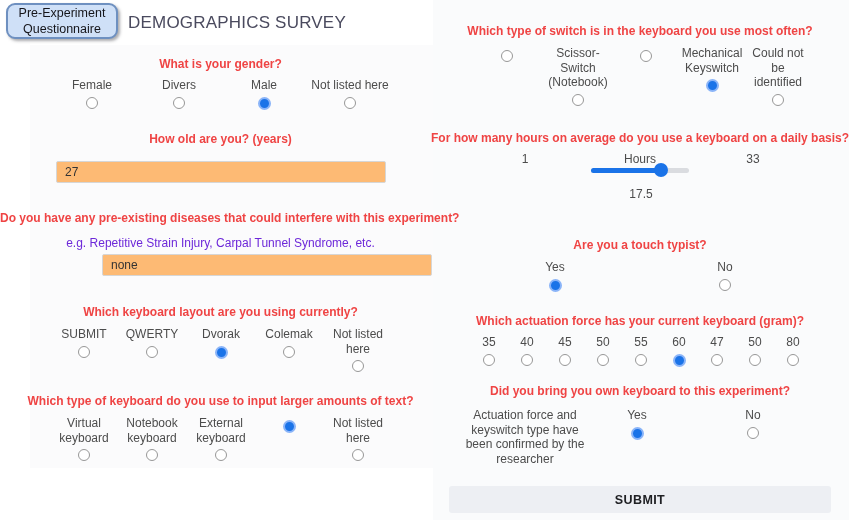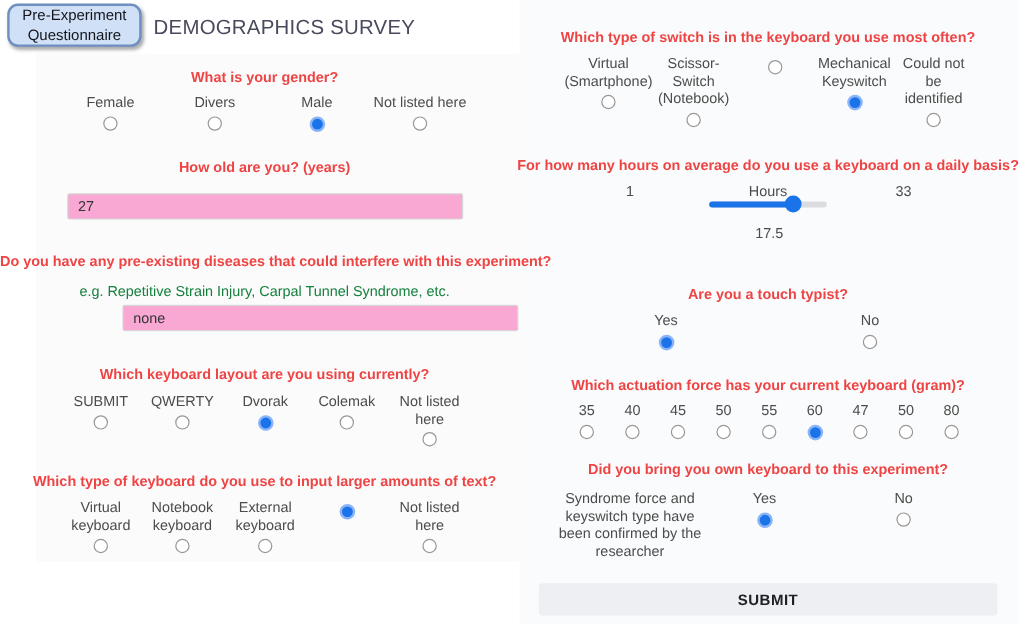--- a/index.html
+++ b/index.html
@@ -124,7 +124,6 @@
 
 <div class="q-title rcol" style="top:24px">Which type of switch is in the keyboard you use most often?</div>
 <div class="opt" style="left:507px;top:46px;width:66px">
-  <span>Virtual (Smartphone)</span>
   <span class="rb"></span>
 </div>
 <div class="opt" style="left:578px;top:46px;width:66px">

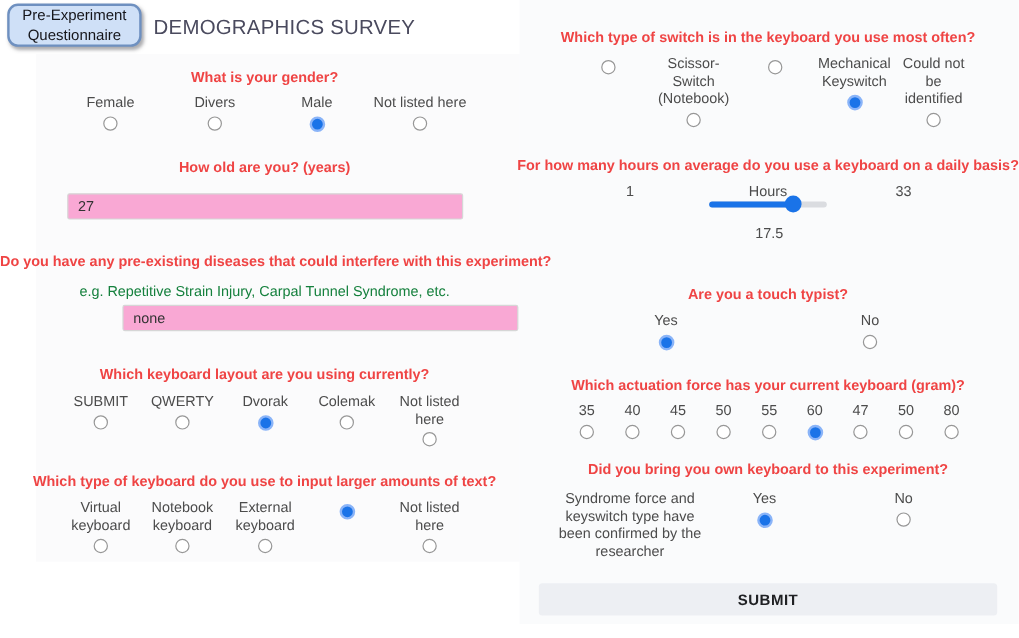--- a/index.html
+++ b/index.html
@@ -28,7 +28,7 @@
     box-sizing:border-box;cursor:pointer;flex:0 0 auto;}
   .rb.on{width:13px;height:13px;border:2px solid #8ab4f8;background:#1a73e8;}
 
-  .ti{position:absolute;left:56px;width:330px;height:22px;background:#f9a8d4;
+  .ti{position:absolute;left:56px;width:330px;height:22px;background:#fdba74;
     border:1px solid #d6d6d6;border-radius:2px;box-sizing:border-box;padding:0 8px;
     font-size:12px;color:#333;font-family:inherit;outline:none;}
 

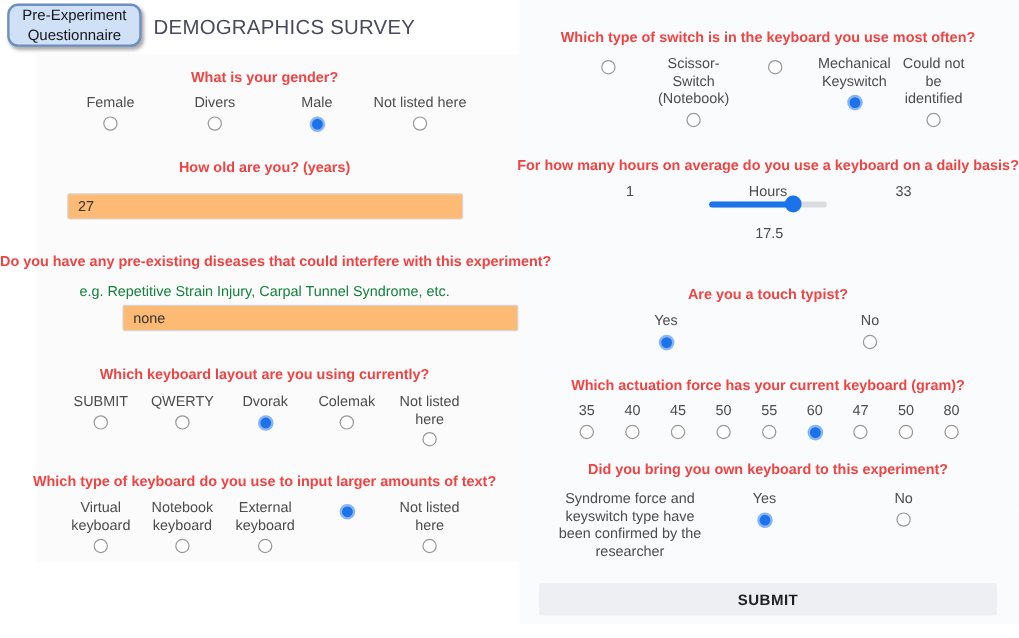--- a/index.html
+++ b/index.html
@@ -19,7 +19,7 @@
     color:#ef4444;white-space:nowrap;}
   .q-title.lcol{left:0;width:441px;}
   .q-title.rcol{left:431px;width:418px;}
-  .hint{position:absolute;left:0;width:441px;text-align:center;font-size:12px;color:#15803d;}
+  .hint{position:absolute;left:0;width:441px;text-align:center;font-size:12px;color:#6d28d9;}
 
   .opt{position:absolute;transform:translateX(-50%);display:flex;flex-direction:column;
     align-items:center;text-align:center;font-size:12px;line-height:14.5px;color:#4c4c4c;}

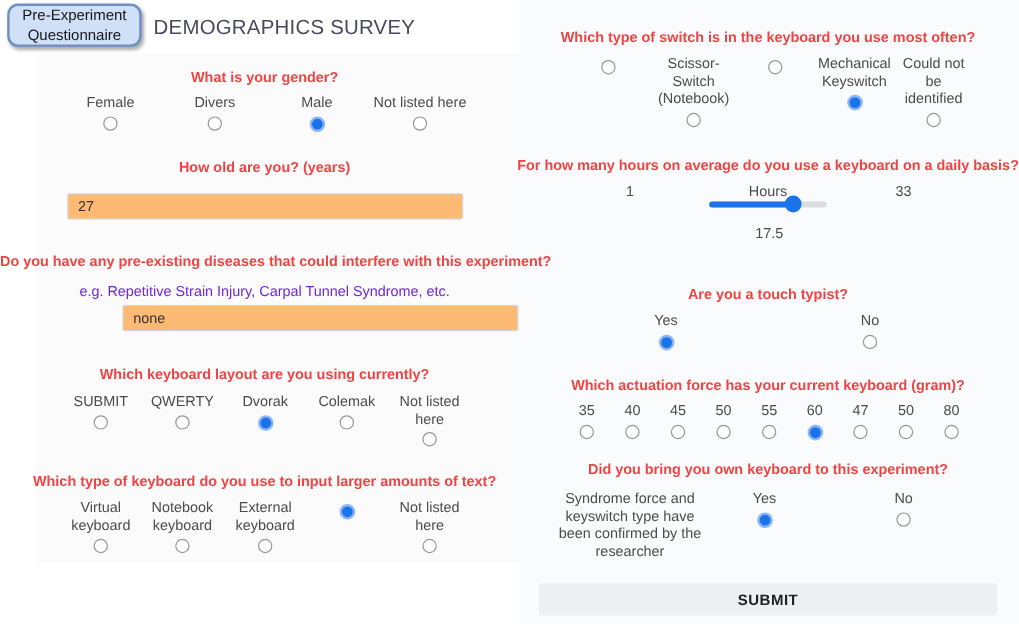--- a/index.html
+++ b/index.html
@@ -202,7 +202,7 @@
 
 <div class="q-title rcol" style="top:384px">Did you bring you own keyboard to this experiment?</div>
 <div class="opt" style="left:525px;top:408px;width:130px">
-  <span>Syndrome force and keyswitch type have been confirmed by the researcher</span>
+  <span>Actuation force and keyswitch type have been confirmed by the researcher</span>
 </div>
 <div class="opt" style="left:637px;top:408px;width:60px">
   <span>Yes</span>

